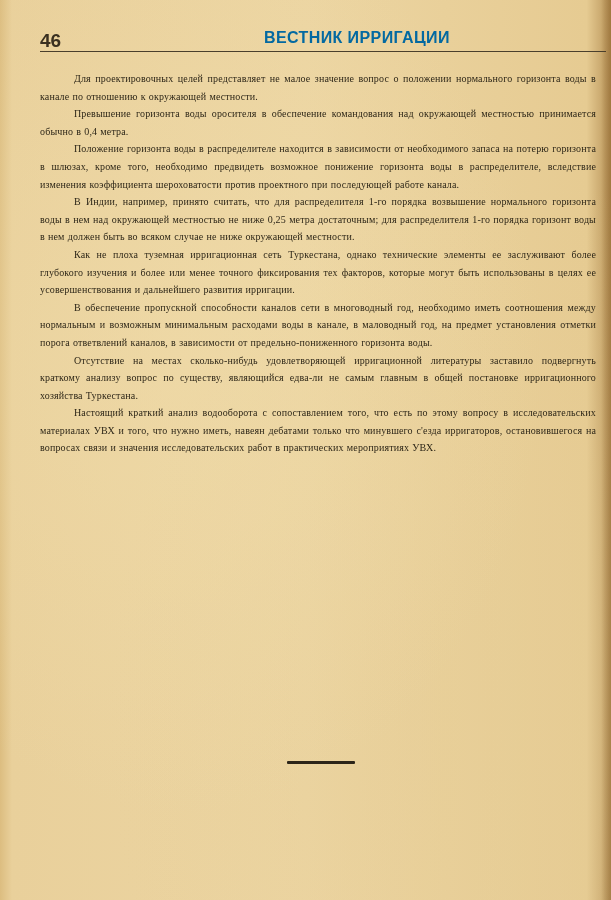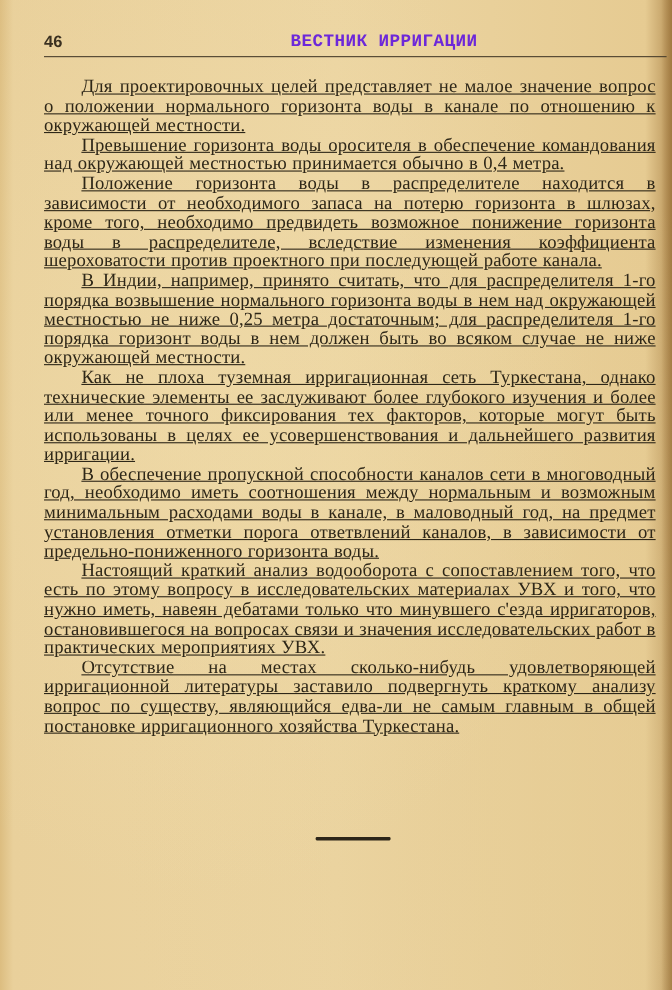--- a/index.html
+++ b/index.html
@@ -24,7 +24,7 @@
   .page-number {
     position: absolute; left: 0; top: 4px;
     font-family: "Liberation Sans", "DejaVu Sans", sans-serif;
-    font-size: 15px; font-weight: bold; color: #3a3020;
+    font-size: 19px; font-weight: bold; color: #3a3020;
   }
   .journal-title {
     position: absolute; left: 224px; top: 3px;

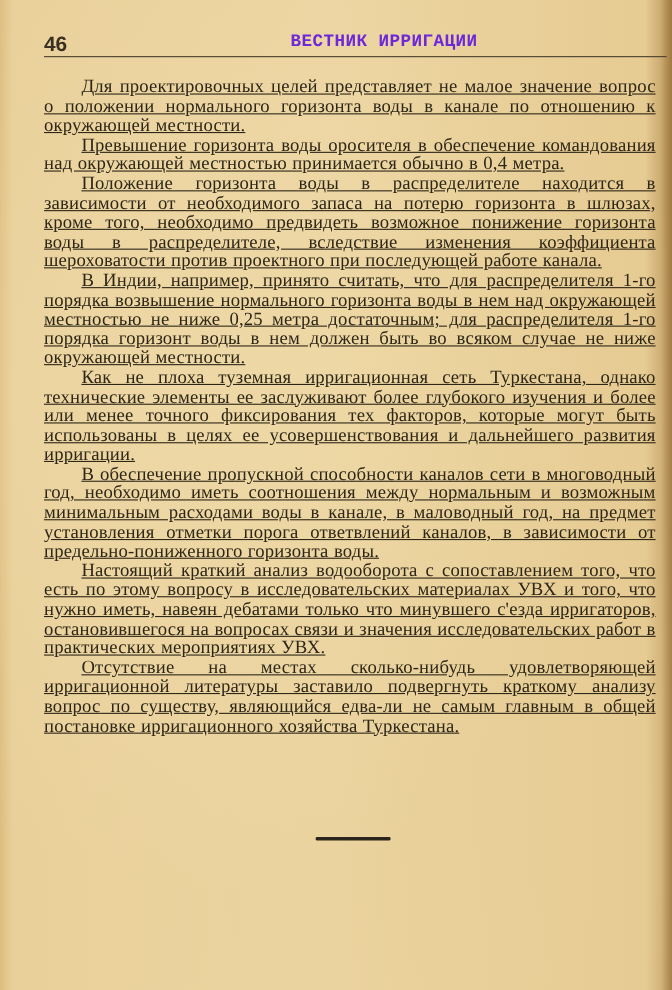--- a/index.html
+++ b/index.html
@@ -28,8 +28,8 @@
   }
   .journal-title {
     position: absolute; left: 224px; top: 3px;
-    font-family: Liberation Mono, monospace;
-    font-size: 16px; font-weight: bold; letter-spacing: 0.4px; color: #6d28d9;
+    font-family: Liberation Sans, sans-serif;
+    font-size: 16px; font-weight: bold; letter-spacing: 0.4px; color: #0369a1;
   }
   .head-rule {
     position: absolute; left: 40px; top: 51px; width: 566px; height: 0;

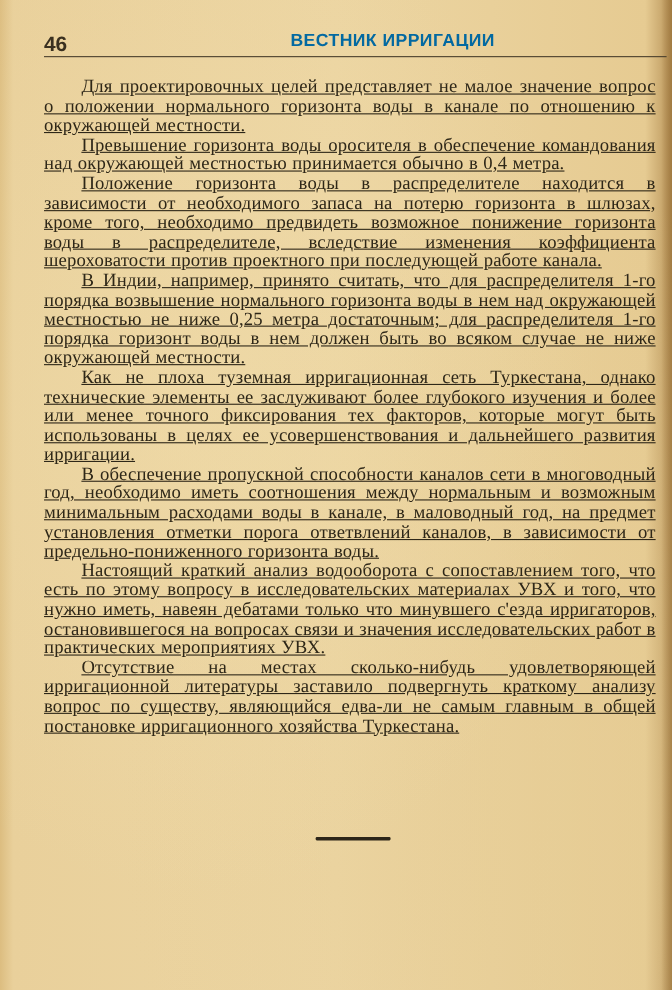--- a/index.html
+++ b/index.html
@@ -37,10 +37,9 @@
   }
   .body-text {
     position: absolute; left: 40px; top: 70px; width: 556px;
-    font-size: 17px; line-height: 17.6px;
+    font-size: 10px; line-height: 17.6px;
     text-align: justify; letter-spacing: 0.15px;
     word-spacing: 0.5px;
-    text-decoration: underline;
   }
   .para {
     margin: 0; padding: 0; text-indent: 34px;

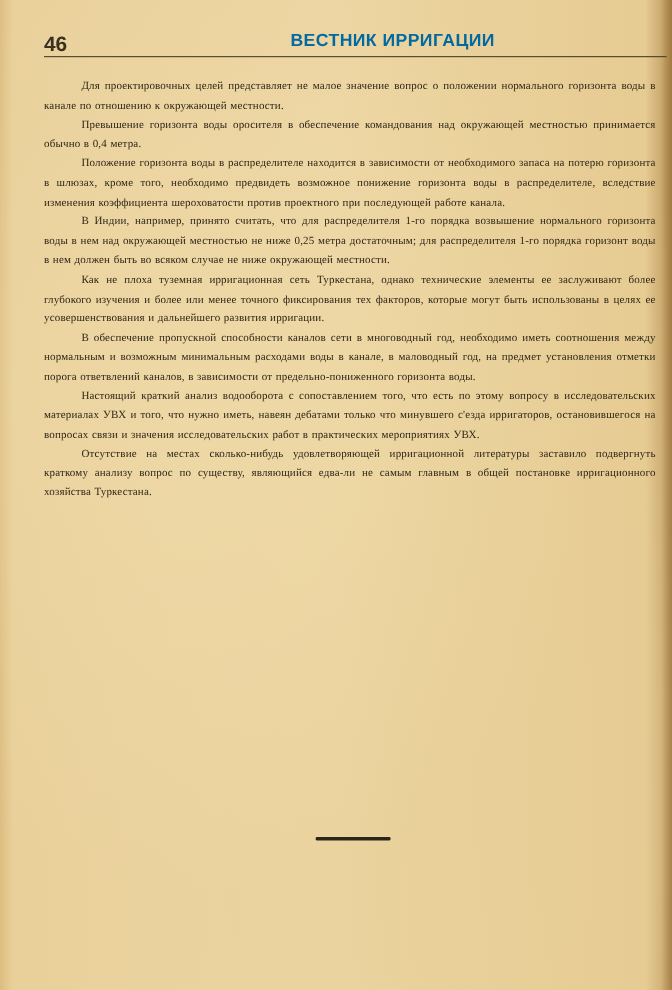--- a/index.html
+++ b/index.html
@@ -68,8 +68,8 @@
   <p class="para">В Индии, например, принято считать, что для распределителя 1-го порядка возвышение нормального горизонта воды в нем над окружающей местностью не ниже 0,25 метра достаточным; для распределителя 1-го порядка горизонт воды в нем должен быть во всяком случае не ниже окружающей местности.</p>
   <p class="para">Как не плоха туземная ирригационная сеть Туркестана, однако технические элементы ее заслуживают более глубокого изучения и более или менее точного фиксирования тех факторов, которые могут быть использованы в целях ее усовершенствования и дальнейшего развития ирригации.</p>
   <p class="para">В обеспечение пропускной способности каналов сети в многоводный год, необходимо иметь соотношения между нормальным и возможным минимальным расходами воды в канале, в маловодный год, на предмет установления отметки порога ответвлений каналов, в зависимости от предельно-пониженного горизонта воды.</p>
+  <p class="para">Отсутствие на местах сколько-нибудь удовлетворяющей ирригационной литературы заставило подвергнуть краткому анализу вопрос по существу, являющийся едва-ли не самым главным в общей постановке ирригационного хозяйства Туркестана.</p>
   <p class="para">Настоящий краткий анализ водооборота с сопоставлением того, что есть по этому вопросу в исследовательских материалах УВХ и того, что нужно иметь, навеян дебатами только что минувшего с'езда ирригаторов, остановившегося на вопросах связи и значения исследовательских работ в практических мероприятиях УВХ.</p>
-  <p class="para">Отсутствие на местах сколько-нибудь удовлетворяющей ирригационной литературы заставило подвергнуть краткому анализу вопрос по существу, являющийся едва-ли не самым главным в общей постановке ирригационного хозяйства Туркестана.</p>
 </div>
 
 <div class="end-rule"></div>

